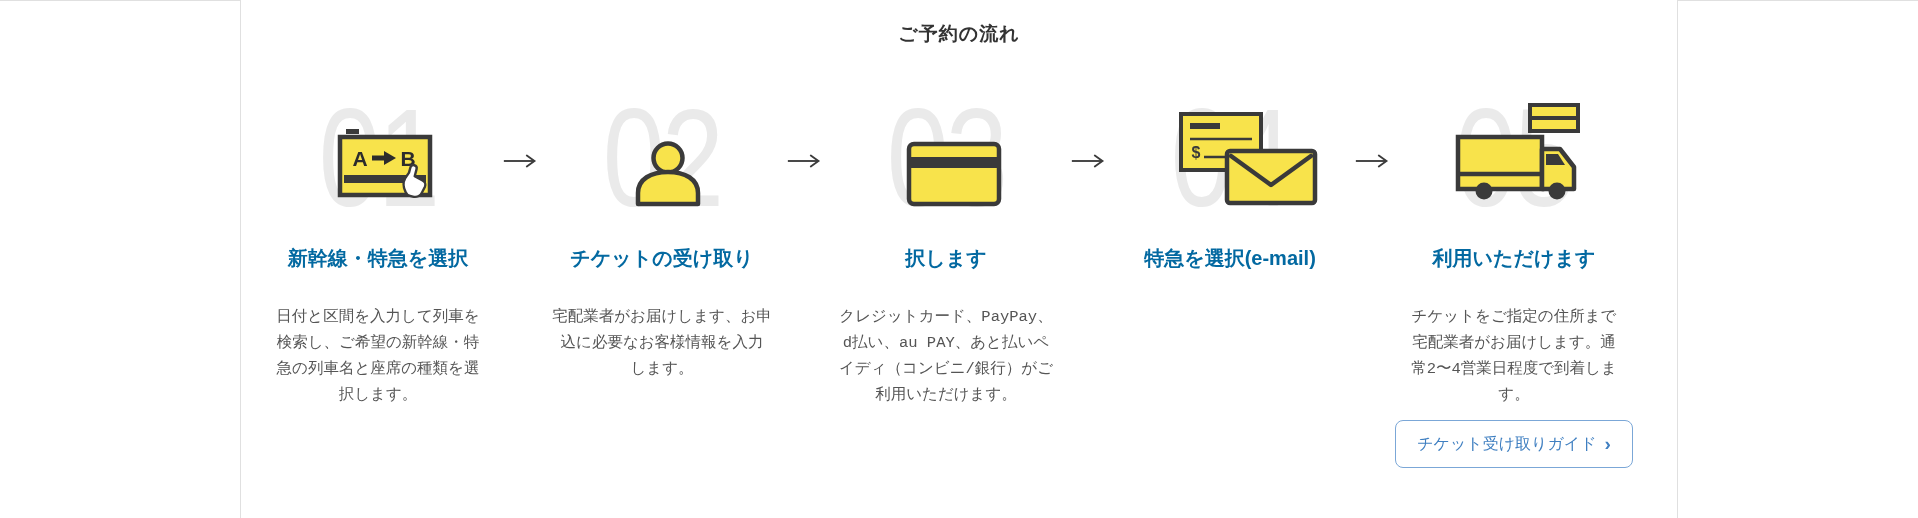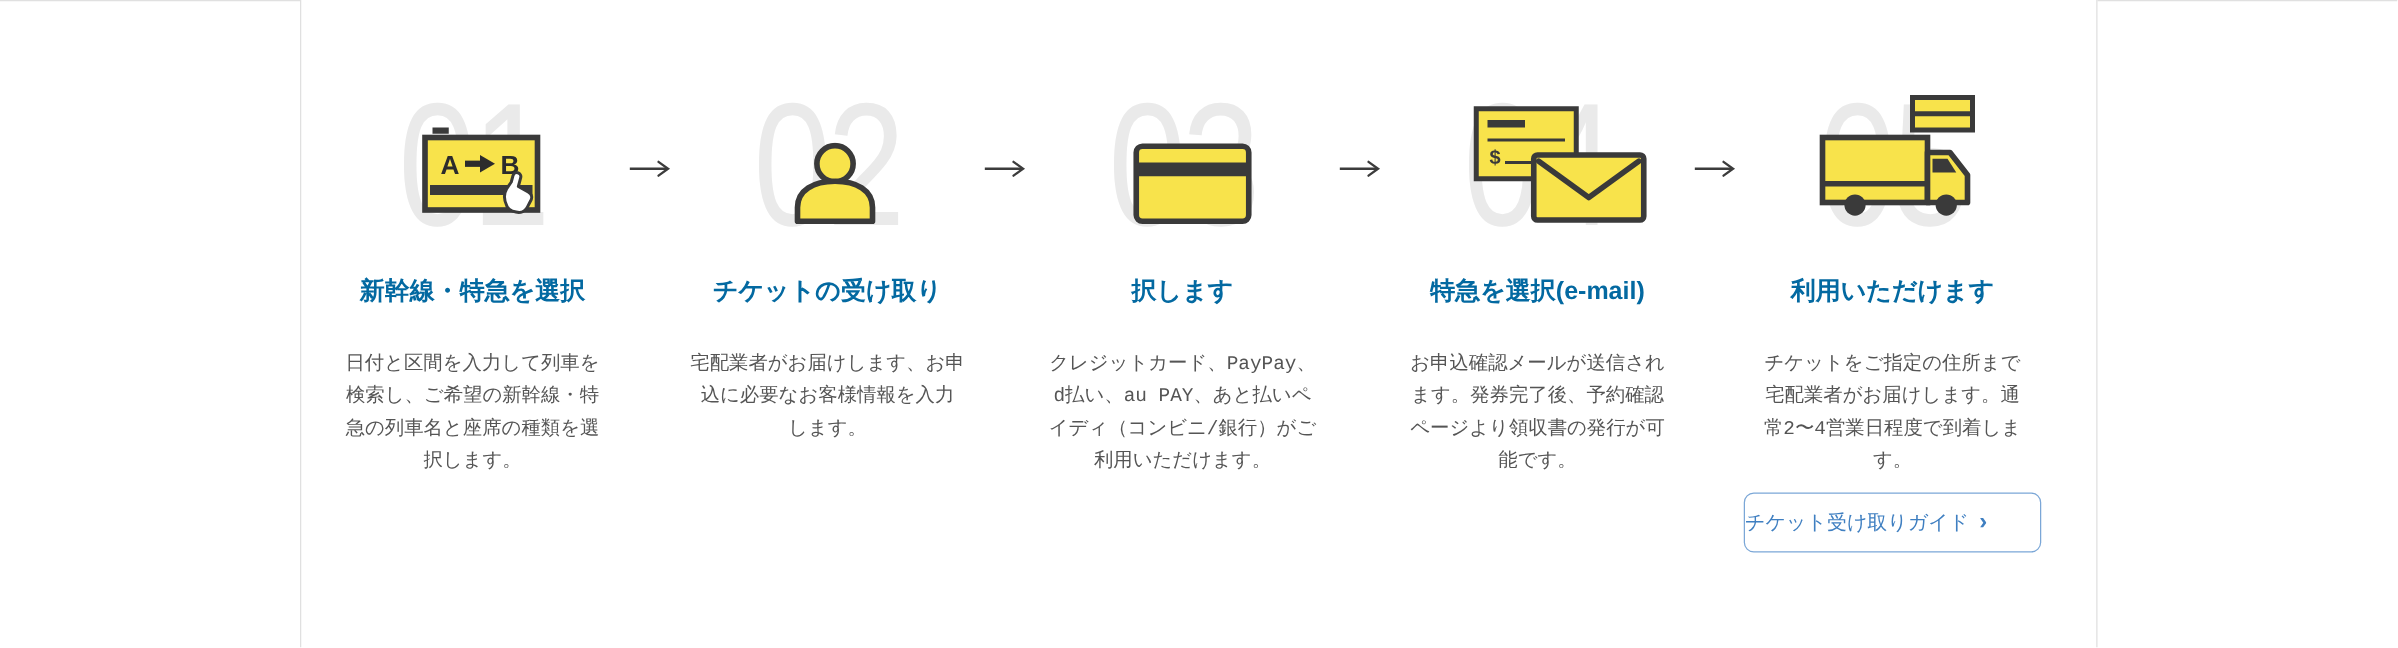--- a/index.html
+++ b/index.html
@@ -55,6 +55,7 @@
   <div class="margin-strip right"></div>
 
   <div class="content">
+    <h2 class="page-title">ご予約の流れ</h2>
 
     <div class="steps-row">
 

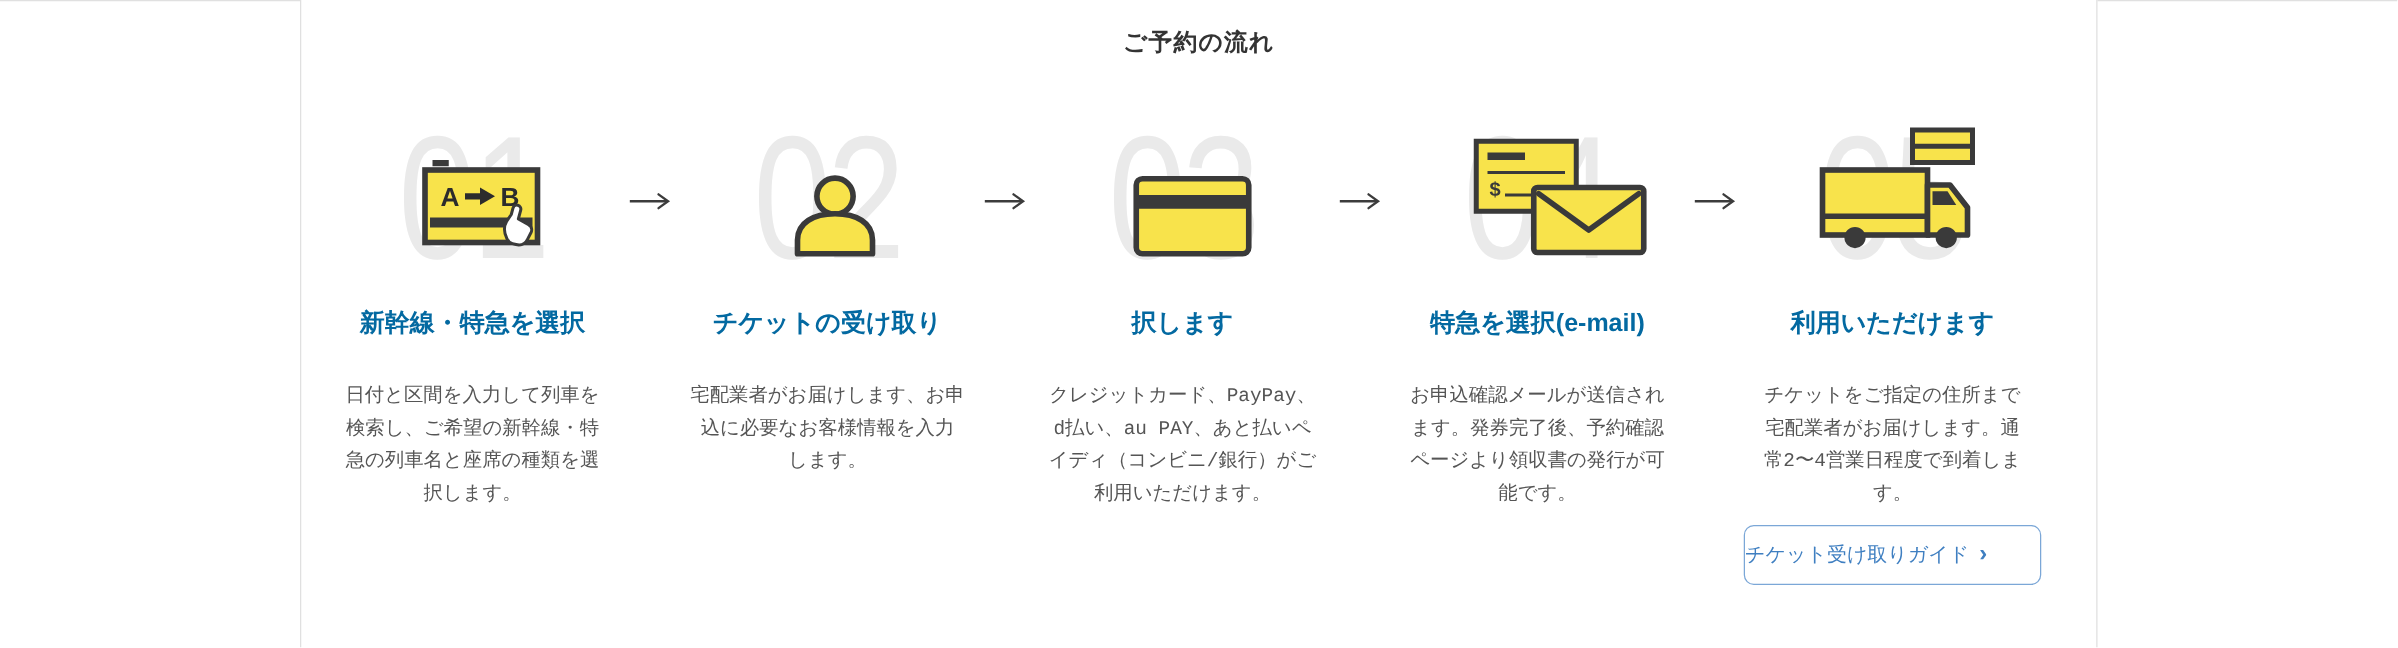--- a/index.html
+++ b/index.html
@@ -154,10 +154,6 @@
           </span>
         </div>
         <h3 class="step-title">特急を選択(e-mail)</h3>
-        <p class="step-desc">お申込確認メールが送信され
-ます。発券完了後、予約確認
-ページより領収書の発行が可
-能です。</p>
       </div>
 
       <div class="arrow-cell">

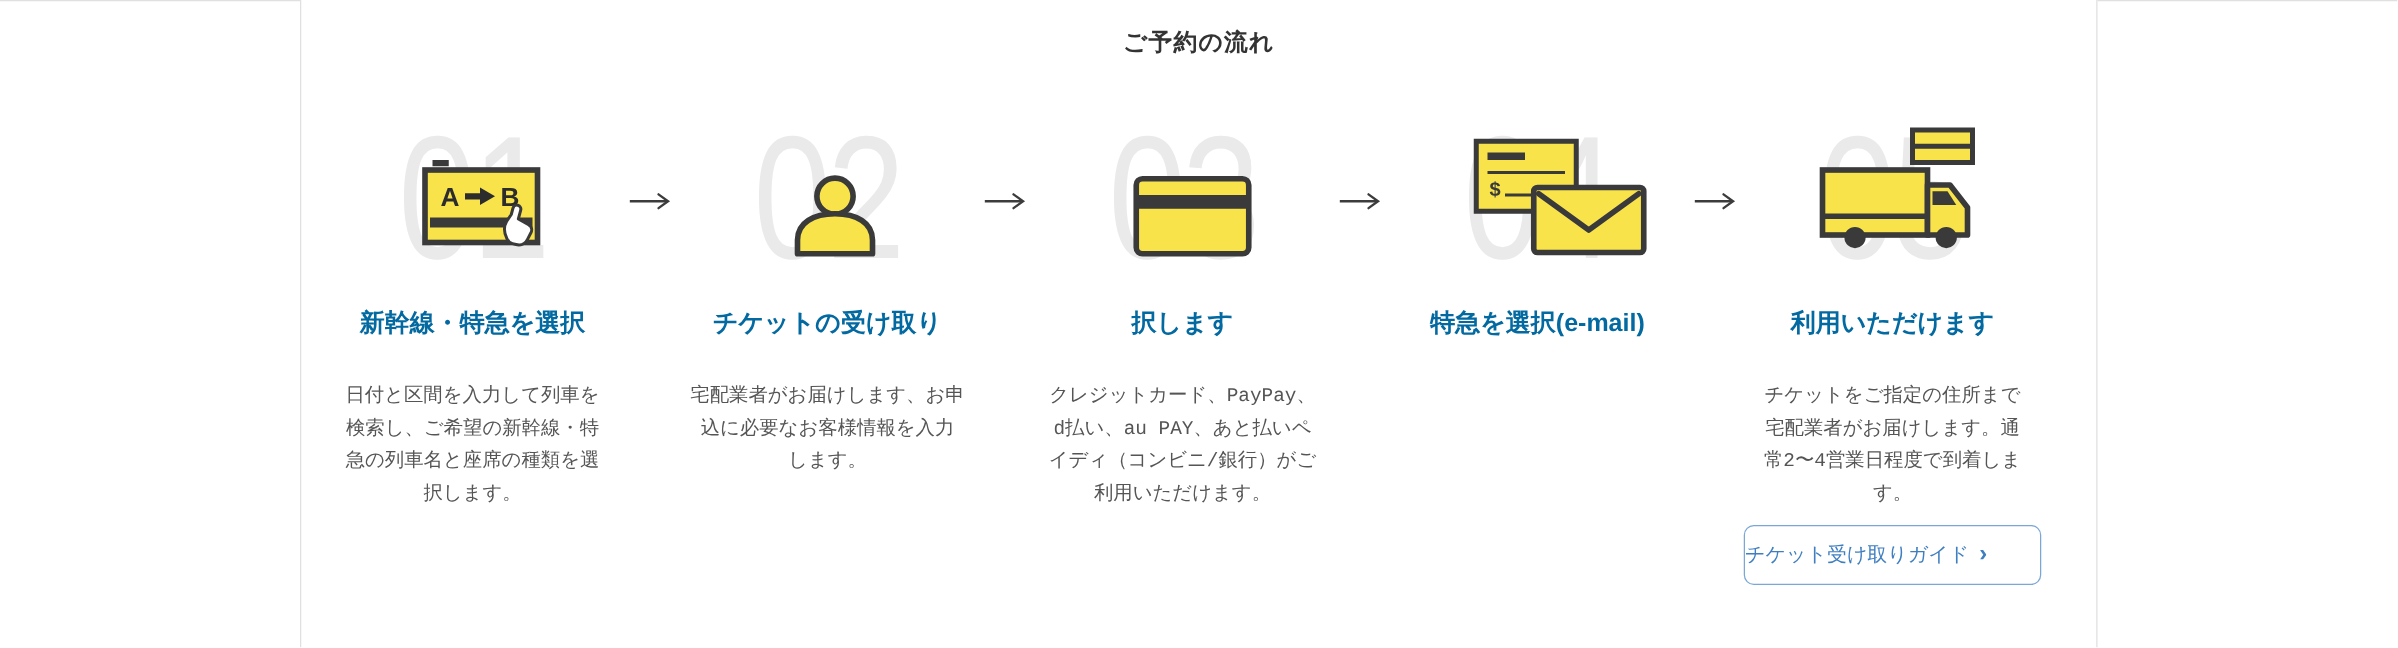--- a/index.html
+++ b/index.html
@@ -42,7 +42,7 @@
   .guide-button { margin:12px auto 0; width:238px; height:48px; background:#fff;
                   border:1px solid #7ba7d7; border-radius:8px; color:#3f7fc1;
                   font-size:16px; font-family:inherit; display:flex; align-items:center;
-                  gap:8px; cursor:pointer; }
+                  justify-content:center; gap:8px; cursor:pointer; }
   .guide-button .chev { font-size:19px; font-weight:bold; line-height:1; padding-bottom:2px; }
 
   .svg-label { font-family:"Liberation Sans","DejaVu Sans",sans-serif; font-weight:bold; }

